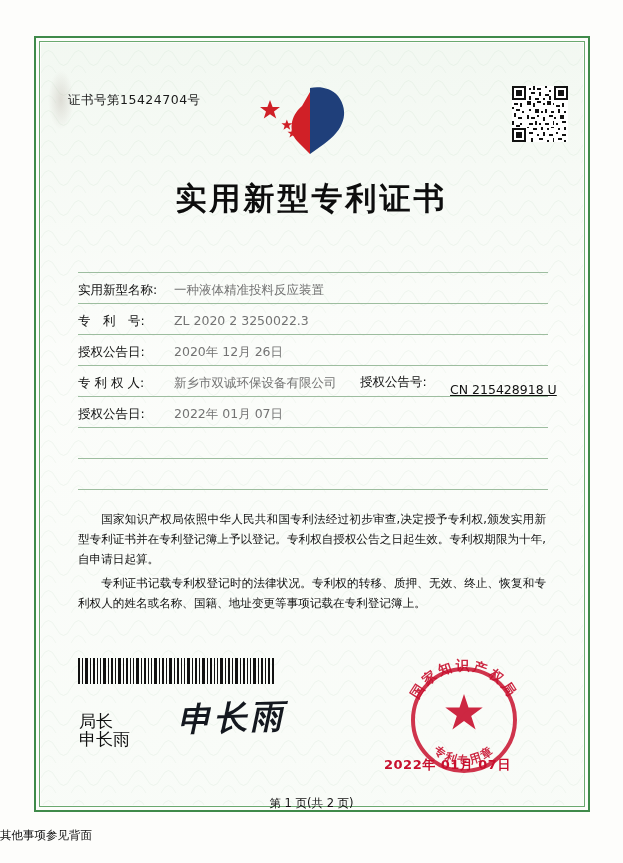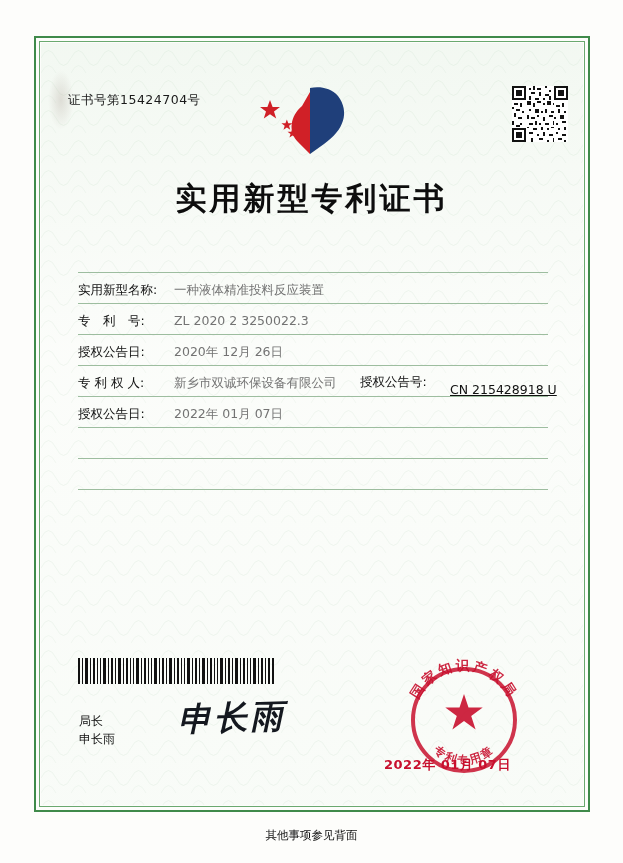--- a/index.html
+++ b/index.html
@@ -401,6 +401,10 @@
   <div class="hr-line" style="top:458px"></div>
   <div class="hr-line" style="top:489px"></div>
 
+  <div class="paragraphs">
+    <p>国家知识产权局依照中华人民共和国专利法经过初步审查,决定授予专利权,颁发实用新型专利证书并在专利登记簿上予以登记。专利权自授权公告之日起生效。专利权期限为十年,自申请日起算。</p>
+    <p>专利证书记载专利权登记时的法律状况。专利权的转移、质押、无效、终止、恢复和专利权人的姓名或名称、国籍、地址变更等事项记载在专利登记簿上。</p>
+  </div>
 
   <svg class="barcode" viewBox="0 0 196 26" preserveAspectRatio="none" shape-rendering="crispEdges">
     <g fill="#111111">

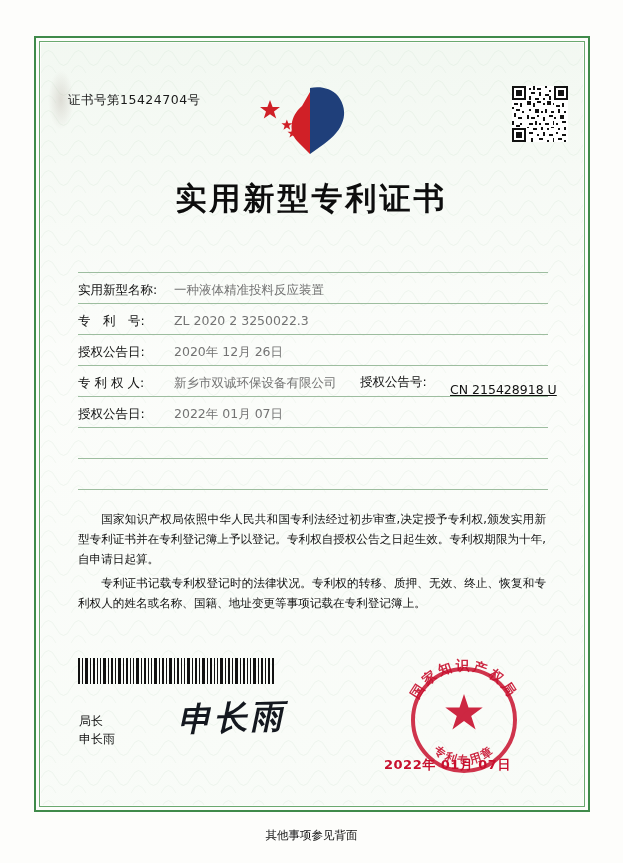--- a/index.html
+++ b/index.html
@@ -174,7 +174,7 @@
     position: absolute;
     left: 79px;
     top: 712px;
-    font-size: 12px;
+    font-size: 17px;
     line-height: 18px;
     color: #111;
   }

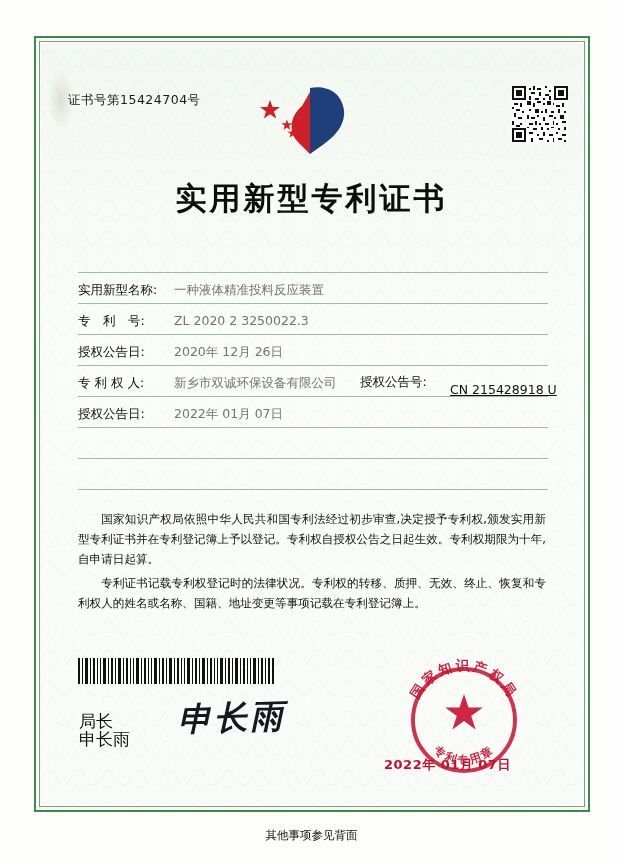--- a/index.html
+++ b/index.html
@@ -491,6 +491,7 @@
 
   <div class="seal-date">2022年 01月 07日</div>
 
+  <div class="page-num">第 1 页(共 2 页)</div>
   <div class="footer-note">其他事项参见背面</div>
 
 </div>

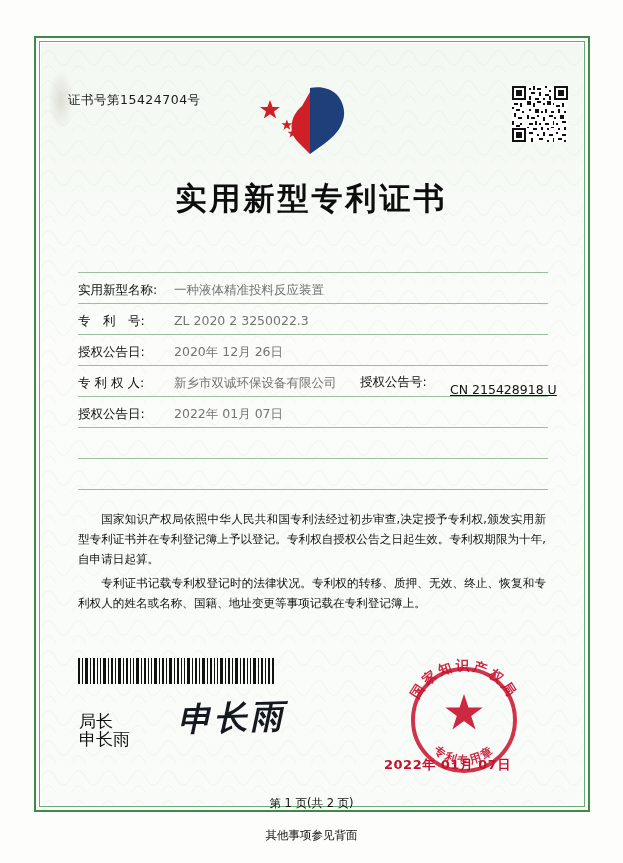--- a/index.html
+++ b/index.html
@@ -224,7 +224,7 @@
     left: 0;
     top: 828px;
     width: 623px;
-    text-align: center;
+    text-align: left;
     font-size: 11.5px;
     color: #111;
   }

